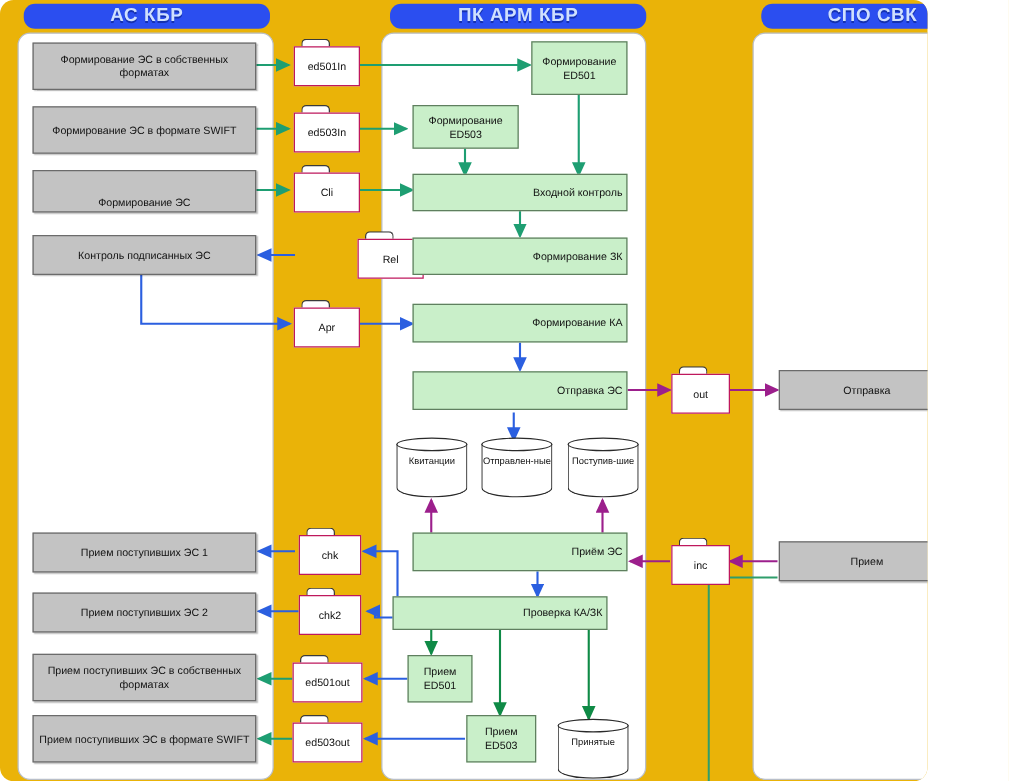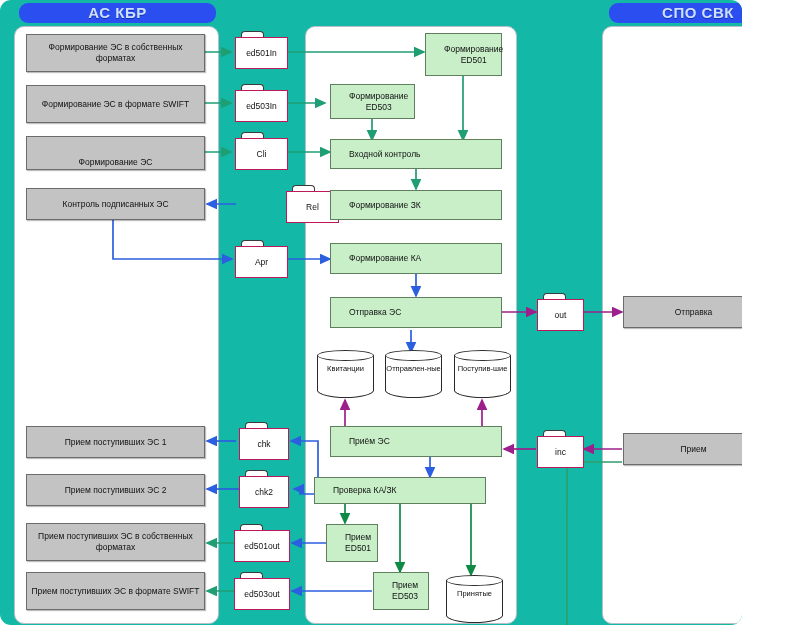--- a/index.html
+++ b/index.html
@@ -14,7 +14,7 @@
     position: relative;
     width: 742px;
     height: 625px;
-    background: #14b8a6;
+    background: #eab308;
     overflow: hidden;
     border-radius: 11px;
   }

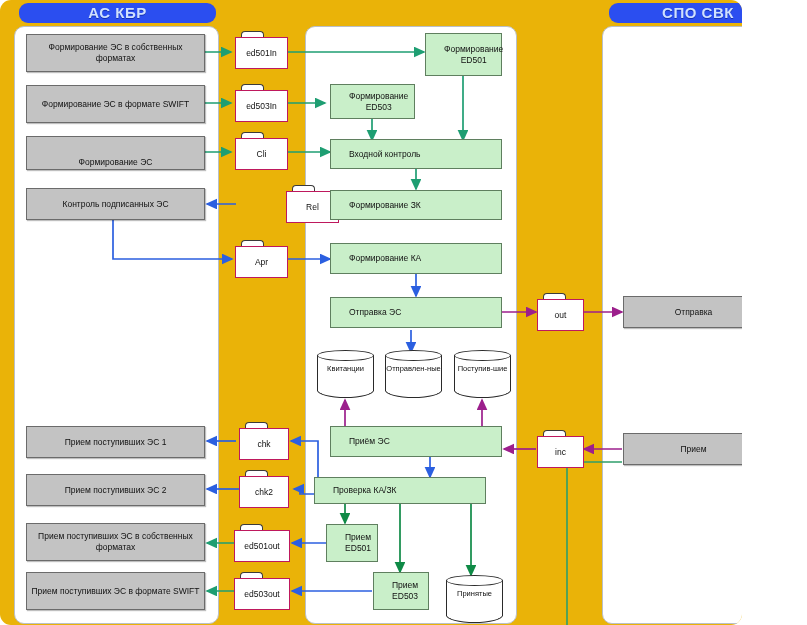--- a/index.html
+++ b/index.html
@@ -150,6 +150,7 @@
   <div class="lane-box" style="left:602px; top:26px; width:190px; height:598px;"></div>
 
   <div class="lane-header" style="left:19px; top:3px; width:197px; height:20px;">АС КБР</div>
+  <div class="lane-header" style="left:312px; top:3px; width:205px; height:20px;">ПК АРМ КБР</div>
   <div class="lane-header" style="left:609px; top:3px; width:178px; height:20px;">СПО СВК</div>
 
   <svg class="links" viewBox="0 0 807 625">

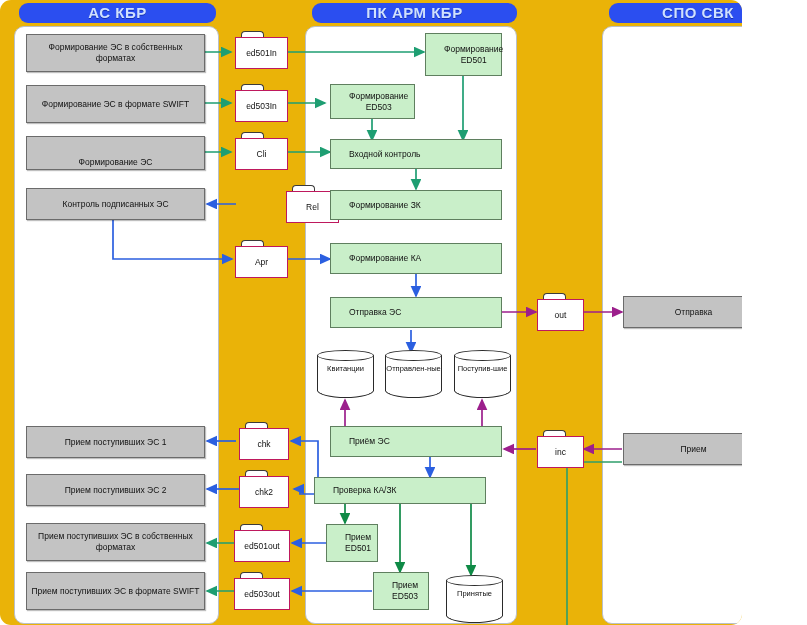--- a/index.html
+++ b/index.html
@@ -62,12 +62,12 @@
     box-sizing: border-box;
     display: flex;
     align-items: center;
-    justify-content: flex-start;
+    justify-content: flex-end;
     text-align: center;
     font-size: 8.5px;
     color: #111111;
     line-height: 11px;
-    padding: 1px 18px;
+    padding: 1px 3px;
   }
   
   .folder {

